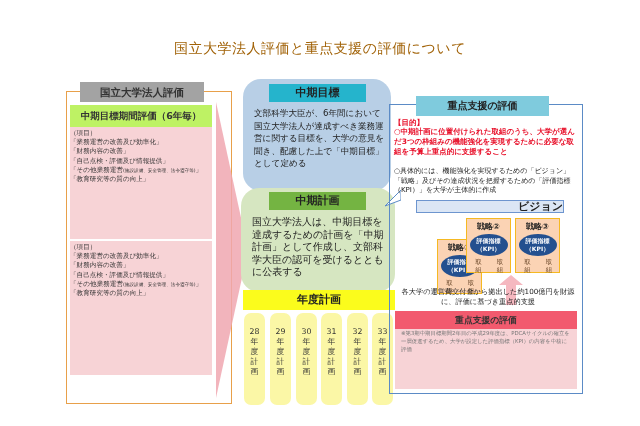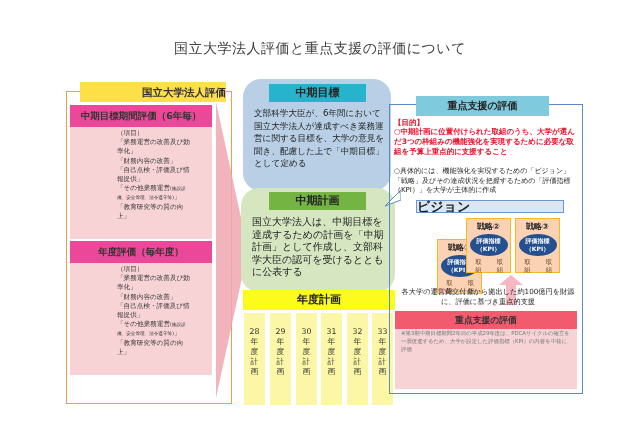--- a/index.html
+++ b/index.html
@@ -6,7 +6,7 @@
   body { width:640px; height:426px; position:relative; overflow:hidden;
          font-family:"DejaVu Sans","Liberation Sans",sans-serif; color:#222; }
   .abs { position:absolute; box-sizing:border-box; }
-  .title { left:0; top:40px; width:640px; text-align:center; font-size:14px; color:#404040; letter-spacing:0.5px; }
+  .title { left:0; top:40px; width:640px; text-align:center; font-size:14px; color:#a16207; letter-spacing:0.5px; }
 
   
   .left-frame { left:66px; top:91px; width:166px; height:313px; border:1.5px solid #e8a04a; }

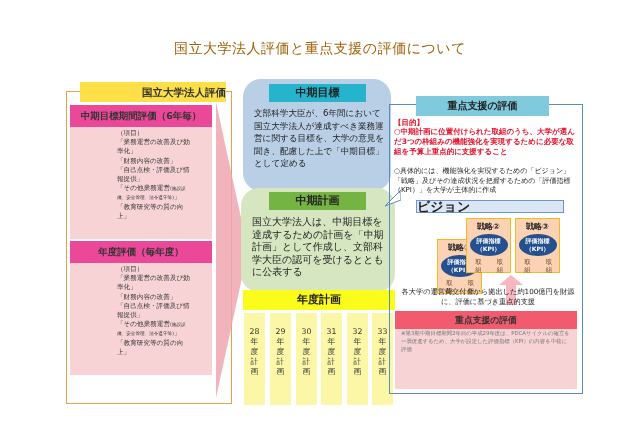--- a/index.html
+++ b/index.html
@@ -10,7 +10,7 @@
 
   
   .left-frame { left:66px; top:91px; width:166px; height:313px; border:1.5px solid #e8a04a; }
-  .left-head { left:80px; top:82px; width:146px; height:20px; background:#fde047; text-align:right;
+  .left-head { left:80px; top:82px; width:124px; height:20px; background:#a3a3a3; text-align:center;
                font-size:10.5px; font-weight:bold; line-height:20px; color:#333; }
   .eval-box { left:70px; width:142px; background:#f7d3d6; }
   .eval-head { height:22px; background:#ec4899; color:#333; font-size:9.5px; font-weight:bold;

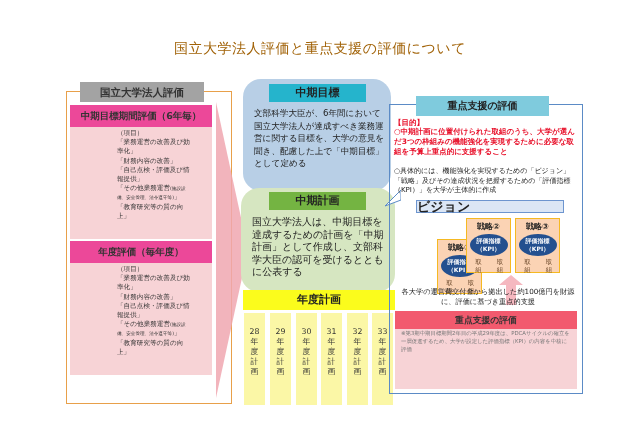--- a/index.html
+++ b/index.html
@@ -13,7 +13,7 @@
   .left-head { left:80px; top:82px; width:124px; height:20px; background:#a3a3a3; text-align:center;
                font-size:10.5px; font-weight:bold; line-height:20px; color:#333; }
   .eval-box { left:70px; width:142px; background:#f7d3d6; }
-  .eval-head { height:22px; background:#ec4899; color:#333; font-size:9.5px; font-weight:bold;
+  .eval-head { height:22px; background:#bef264; color:#333; font-size:9.5px; font-weight:bold;
                text-align:center; line-height:22px; }
   .eval-red { color:#e8102a; font-weight:bold; font-size:7.5px; line-height:10px; padding:3px 5px 4px 5px; }
   .eval-items { font-size:6.6px; line-height:9.2px; color:#333; padding:2px 19px;margin-left:28px; }

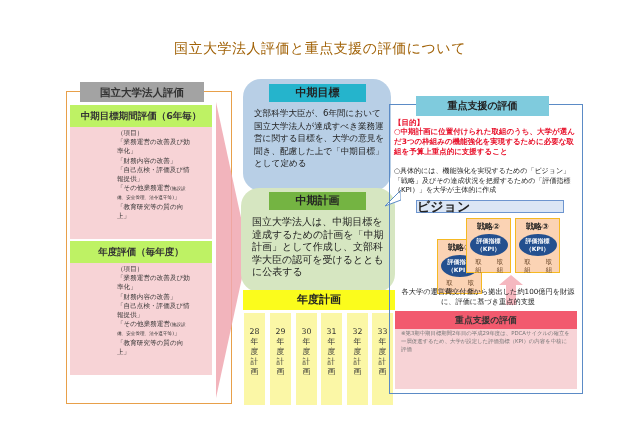--- a/index.html
+++ b/index.html
@@ -16,7 +16,7 @@
   .eval-head { height:22px; background:#bef264; color:#333; font-size:9.5px; font-weight:bold;
                text-align:center; line-height:22px; }
   .eval-red { color:#e8102a; font-weight:bold; font-size:7.5px; line-height:10px; padding:3px 5px 4px 5px; }
-  .eval-items { font-size:6.6px; line-height:9.2px; color:#333; padding:2px 19px;margin-left:28px; }
+  .eval-items { font-size:6.6px; line-height:9.2px; color:#333; padding:2px 0; }
   .eval-items .small { font-size:4.6px; }
   .big-arrow { left:216px; top:102px; width:32px; height:296px; }
 

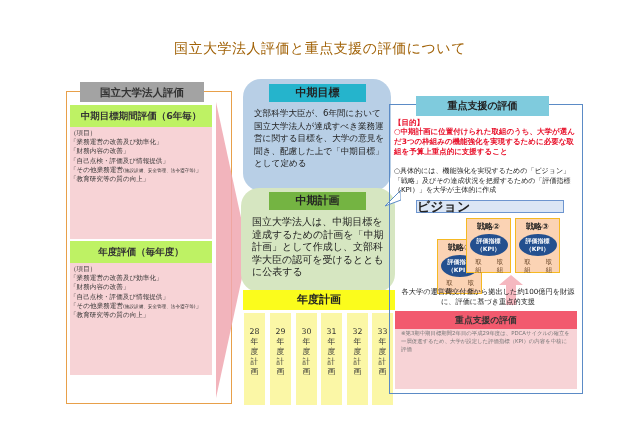--- a/index.html
+++ b/index.html
@@ -42,7 +42,7 @@
   .right-purpose { left:394px; top:127px; width:186px; font-size:7.5px; line-height:10.2px; color:#e8102a; font-weight:bold; }
   .right-detail { left:394px; top:167px; width:186px; font-size:7px; line-height:9.6px; color:#222; }
   .vision { left:416px; top:200px; width:148px; height:13px; background:#dbe6f5; border:1px solid #6d95cf;
-            text-align:left; font-size:13px; line-height:12px; color:#222; font-weight:bold; }
+            text-align:right; font-size:11px; line-height:12px; color:#222; font-weight:bold; }
   .strat { top:218px; width:45px; height:55px; background:#fbd3b4; border:1.5px solid #f5b922; }
   .strat-label { width:100%; text-align:center; font-size:8px; font-weight:bold; color:#222; margin-top:2px; }
   .kpi { margin:2px auto 0 auto; width:38px; height:22px; border-radius:50%; background:#24508f; color:#fff;

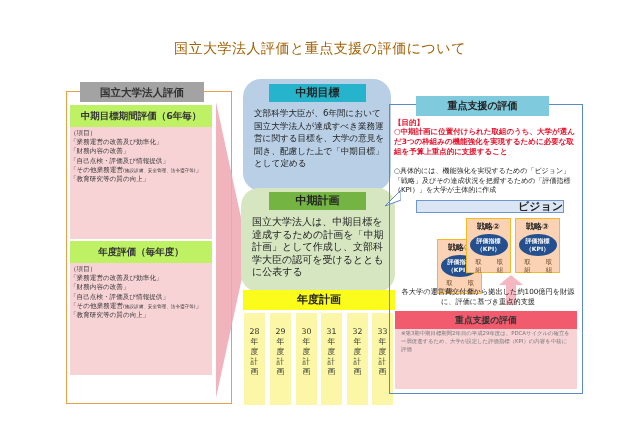--- a/index.html
+++ b/index.html
@@ -79,7 +79,6 @@
 </div>
 
 <div class="abs eval-box" style="top:241px;height:134px;">
-  <div class="eval-head">年度評価（毎年度）</div>
   <div class="eval-items">
     <div>（項目）</div>
     <div>「業務運営の改善及び効率化」</div>

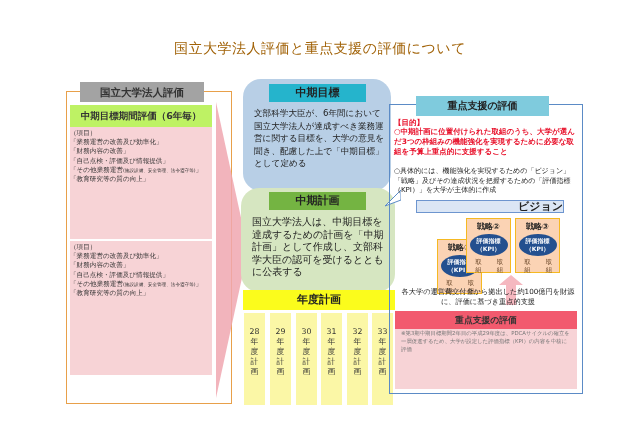--- a/index.html
+++ b/index.html
@@ -32,7 +32,7 @@
   .year-head { left:243px; top:290px; width:152px; height:20px; background:#fbfc1c; text-align:center;
                font-weight:bold; font-size:11px; line-height:20px; color:#222; }
   .year-col { top:313px; width:21px; height:92px; background:#fbf7a6; text-align:center;
-              font-size:7.8px; line-height:10px; color:#333; padding-top:14px; }
+              font-size:7.8px; line-height:10px; color:#333; padding-top:14px;border-radius:7px; }
 
   
   .right-frame { left:389px; top:104px; width:194px; height:290px; border:1.5px solid #5b8bc6; }

